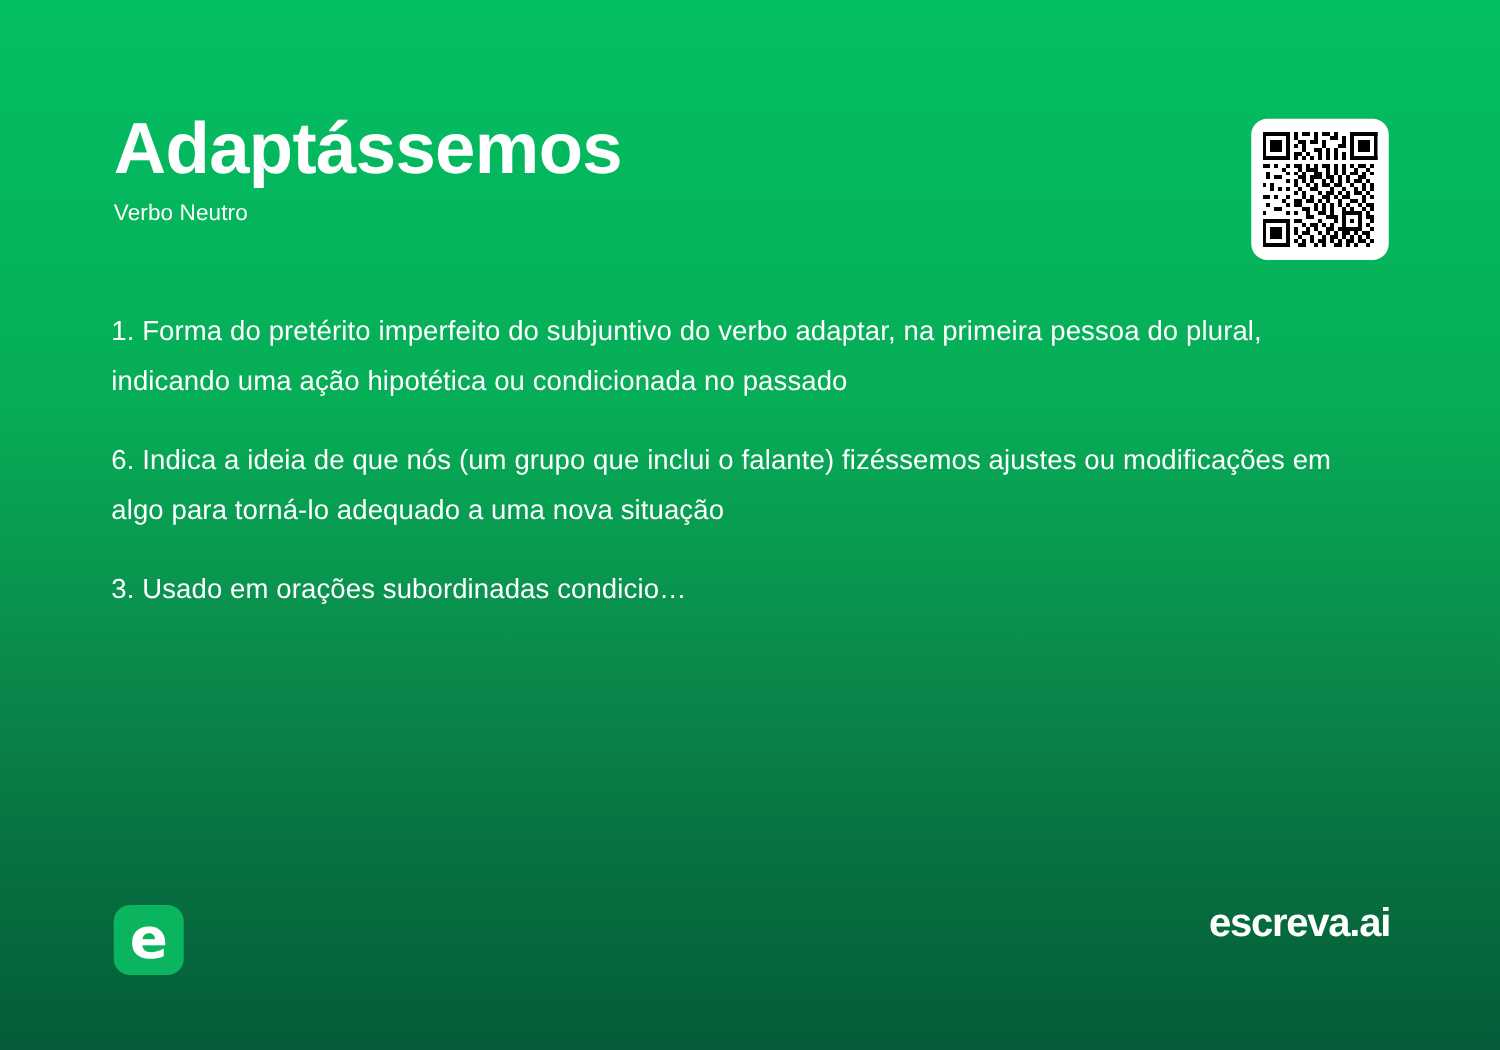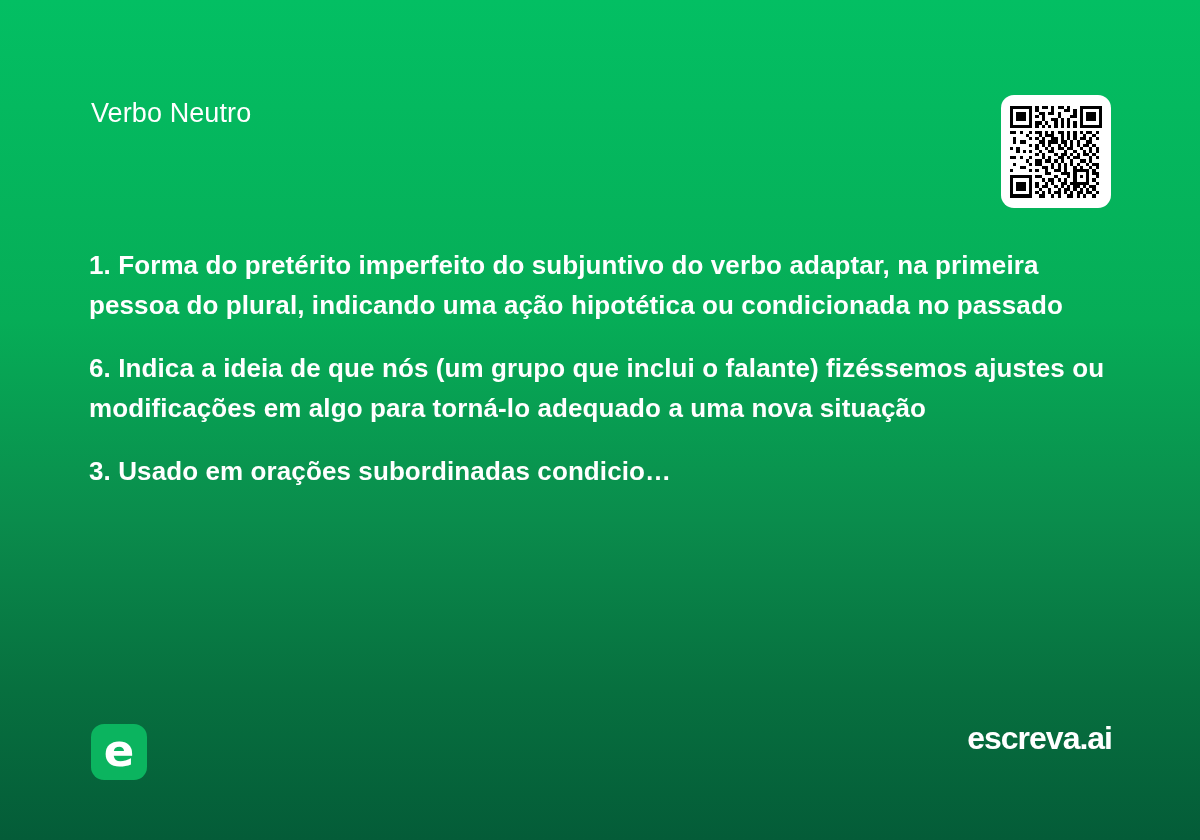--- a/index.html
+++ b/index.html
@@ -134,6 +134,7 @@
 <div class="card">
 
   <div class="header">
+    <h1 class="word-title">Adaptássemos</h1>
     <div class="word-class">Verbo Neutro</div>
   </div>
 

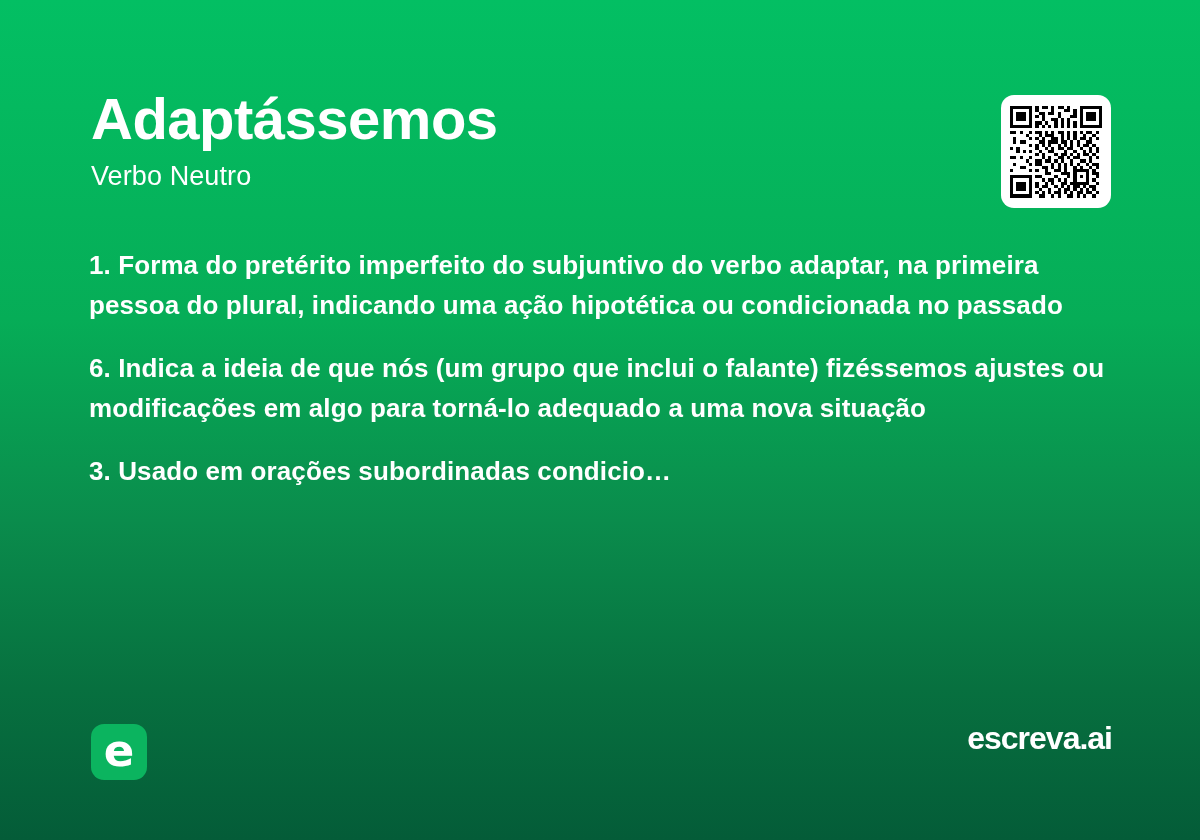--- a/index.html
+++ b/index.html
@@ -45,7 +45,7 @@
   }
 
   .word-class {
-    font-size: 27px;
+    font-size: 18px;
     font-weight: 500;
     line-height: 1.2;
     color: #ffffff;

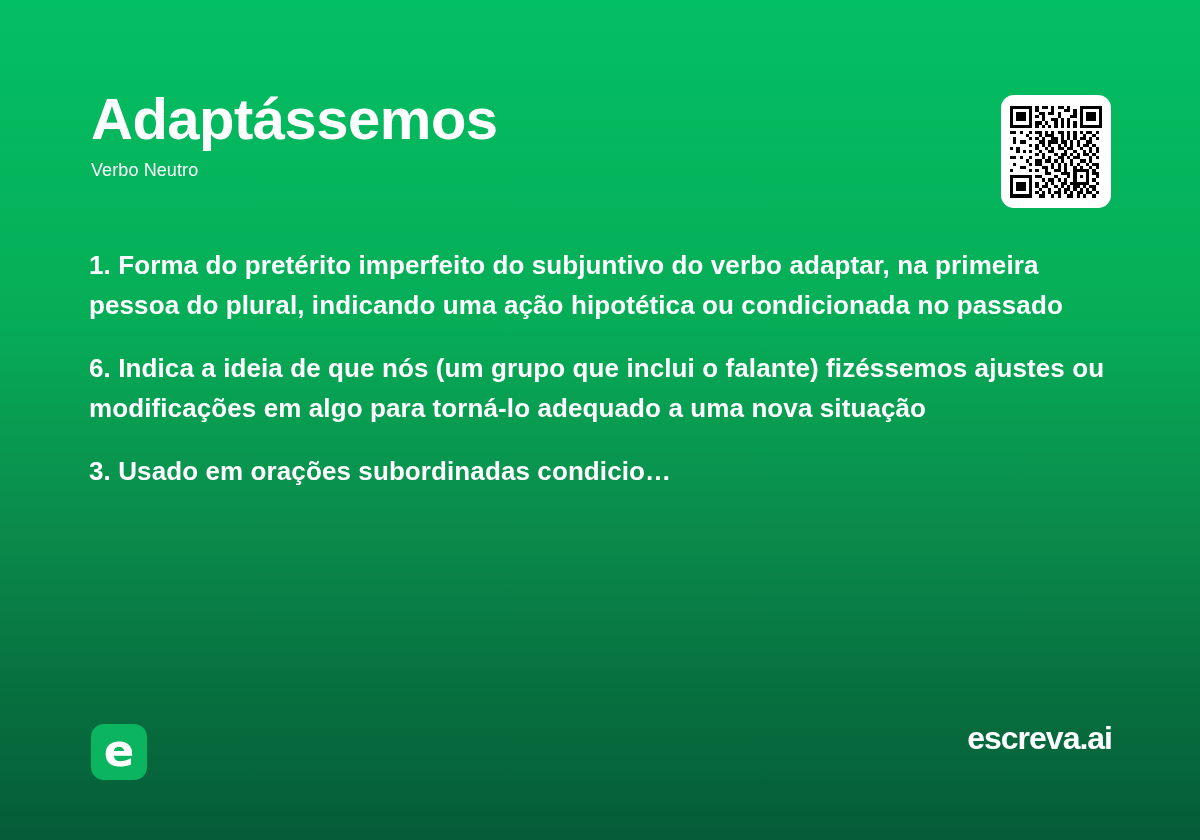--- a/index.html
+++ b/index.html
@@ -82,9 +82,9 @@
   }
 
   .definition {
-    font-size: 26px;
+    font-size: 22px;
     line-height: 40px;
-    font-weight: 700;
+    font-weight: 400;
     color: #ffffff;
     margin: 0 0 23px 0;
     letter-spacing: 0.1px;

